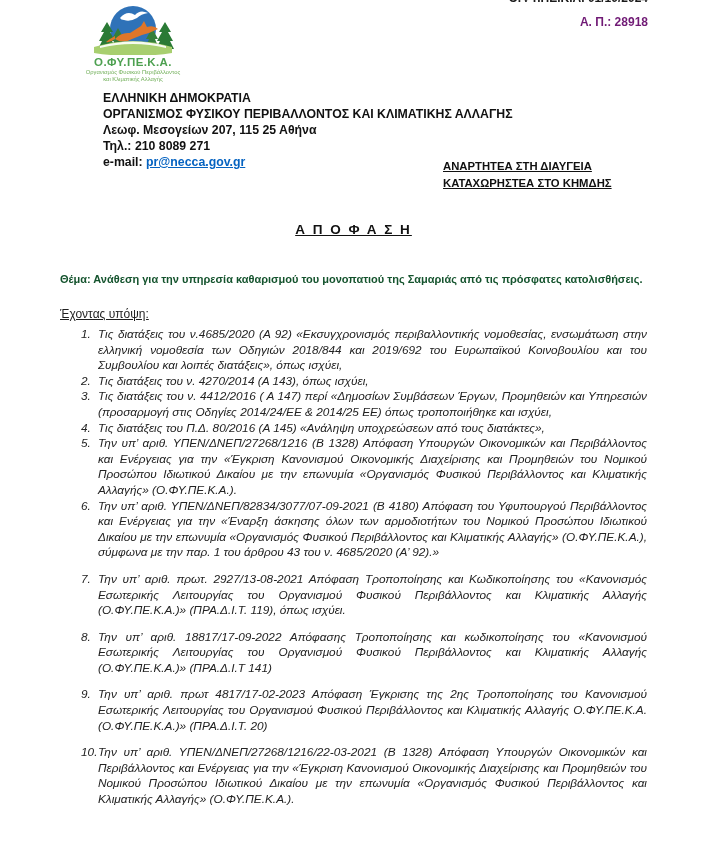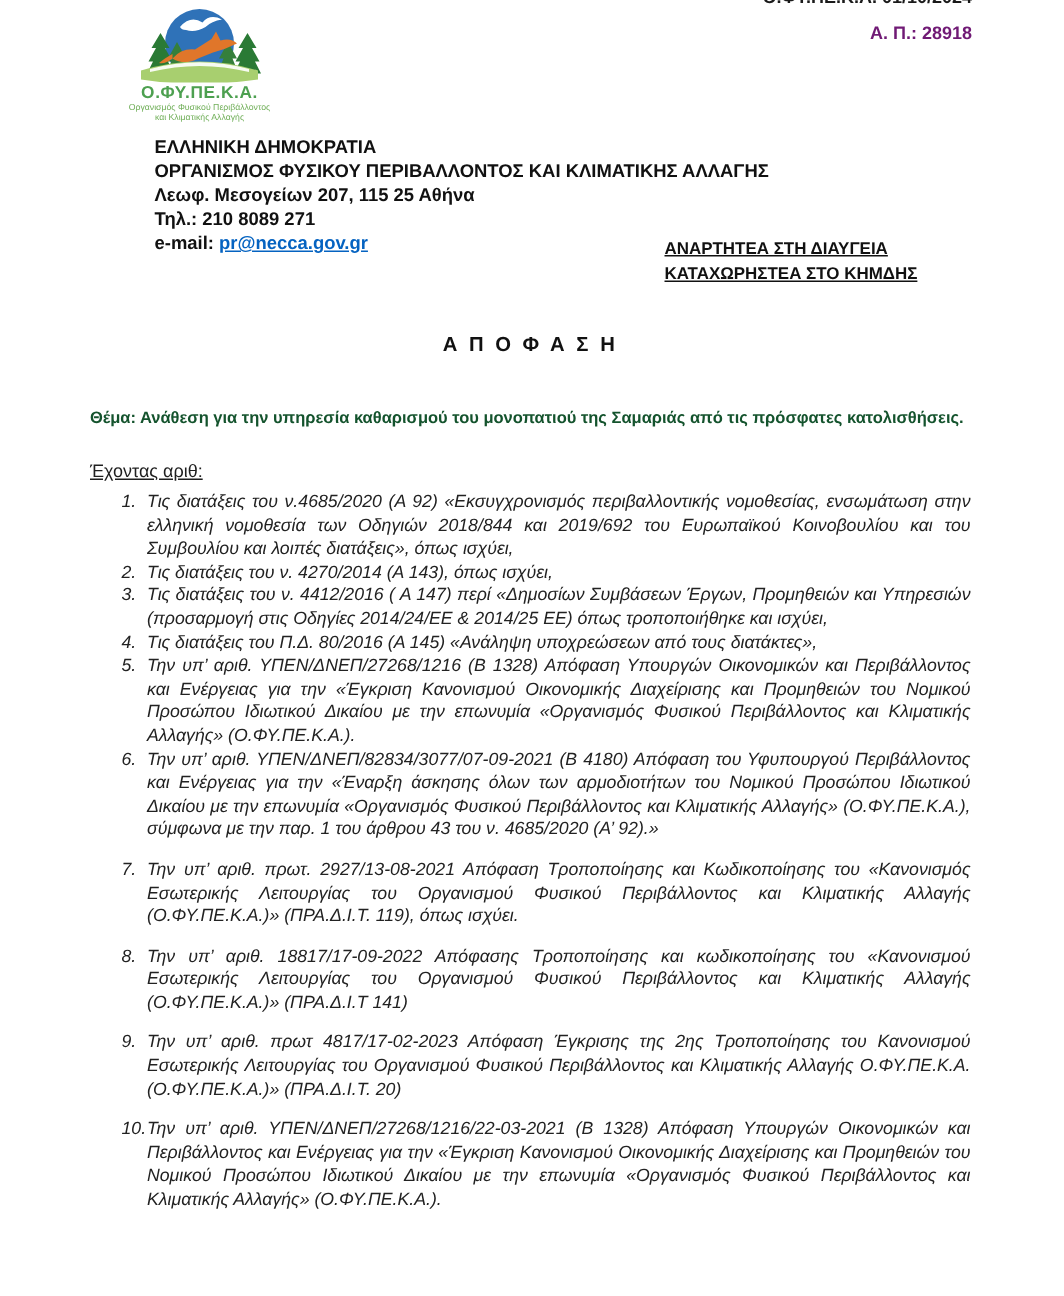--- a/index.html
+++ b/index.html
@@ -50,7 +50,7 @@
   .doc-body { position:absolute; left:60px; top:222px; width:587px; }
   .title {
     text-align:center; font-weight:bold; font-size:13.5px;
-    letter-spacing:2px; color:#111;
+    letter-spacing:2px; color:#111;text-decoration:underline;
   }
   .subject {
     margin-top:32px; font-weight:bold; font-size:11px; line-height:21px;

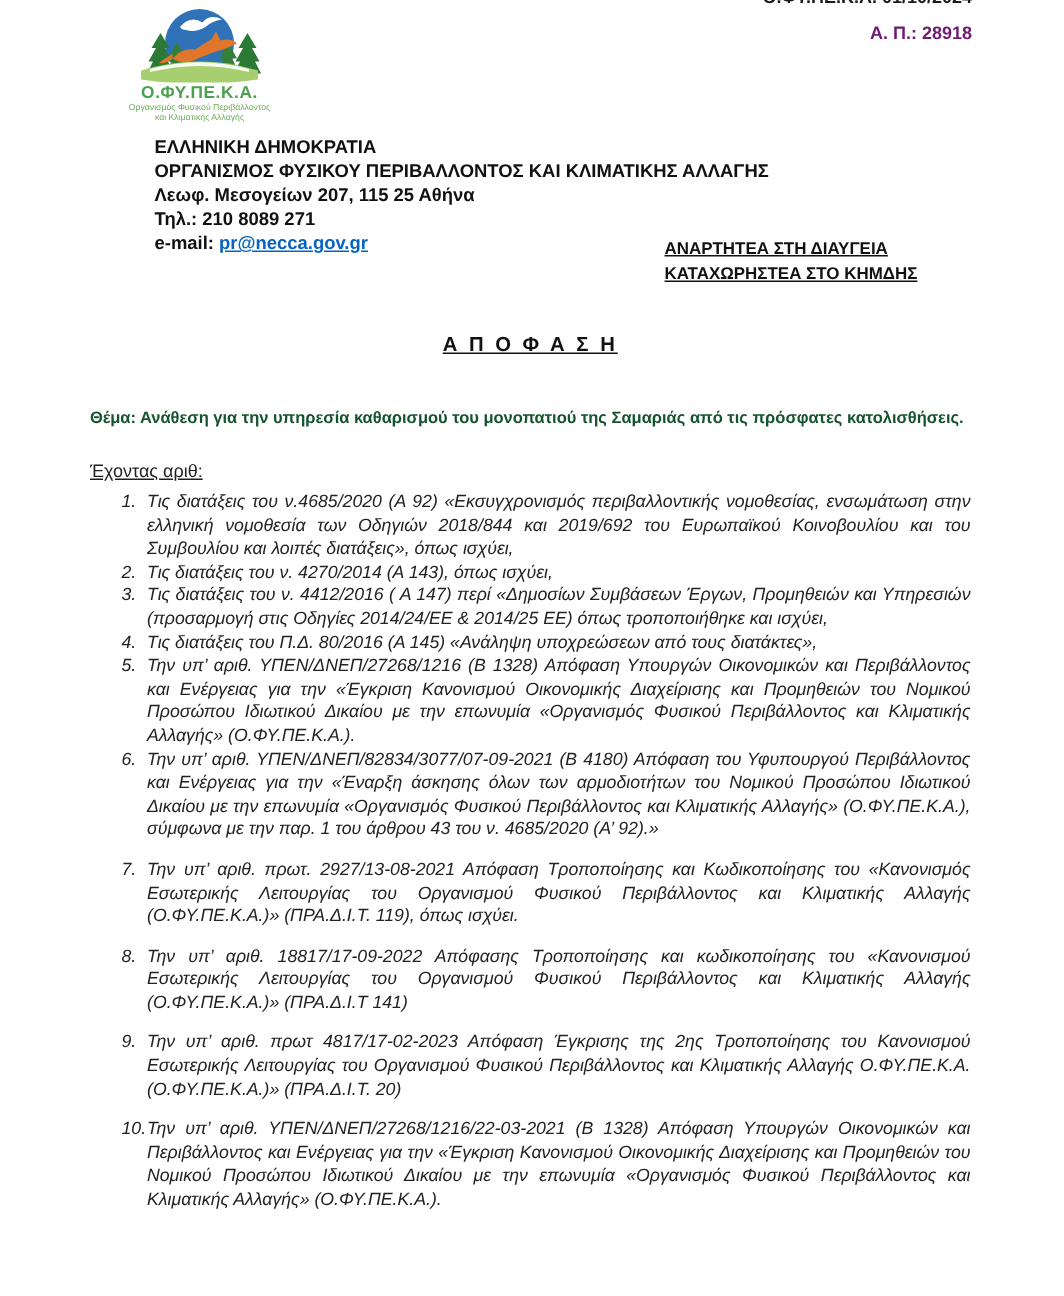--- a/index.html
+++ b/index.html
@@ -127,7 +127,7 @@
 <div class="doc-body">
   <div class="title">Α Π Ο Φ Α Σ Η</div>
   <p class="subject">Θέμα: Ανάθεση για την υπηρεσία καθαρισμού του μονοπατιού της Σαμαριάς από τις πρόσφατες κατολισθήσεις.</p>
-  <div class="having-regard">Έχοντας αριθ:</div>
+  <div class="having-regard">Έχοντας υπόψη:</div>
   <ol class="regards">
     <li>Τις διατάξεις του ν.4685/2020 (Α 92) «Εκσυγχρονισμός περιβαλλοντικής νομοθεσίας, ενσωμάτωση στην ελληνική νομοθεσία των Οδηγιών 2018/844 και 2019/692 του Ευρωπαϊκού Κοινοβουλίου και του Συμβουλίου και λοιπές διατάξεις», όπως ισχύει,</li>
     <li>Τις διατάξεις του ν. 4270/2014 (Α 143), όπως ισχύει,</li>

